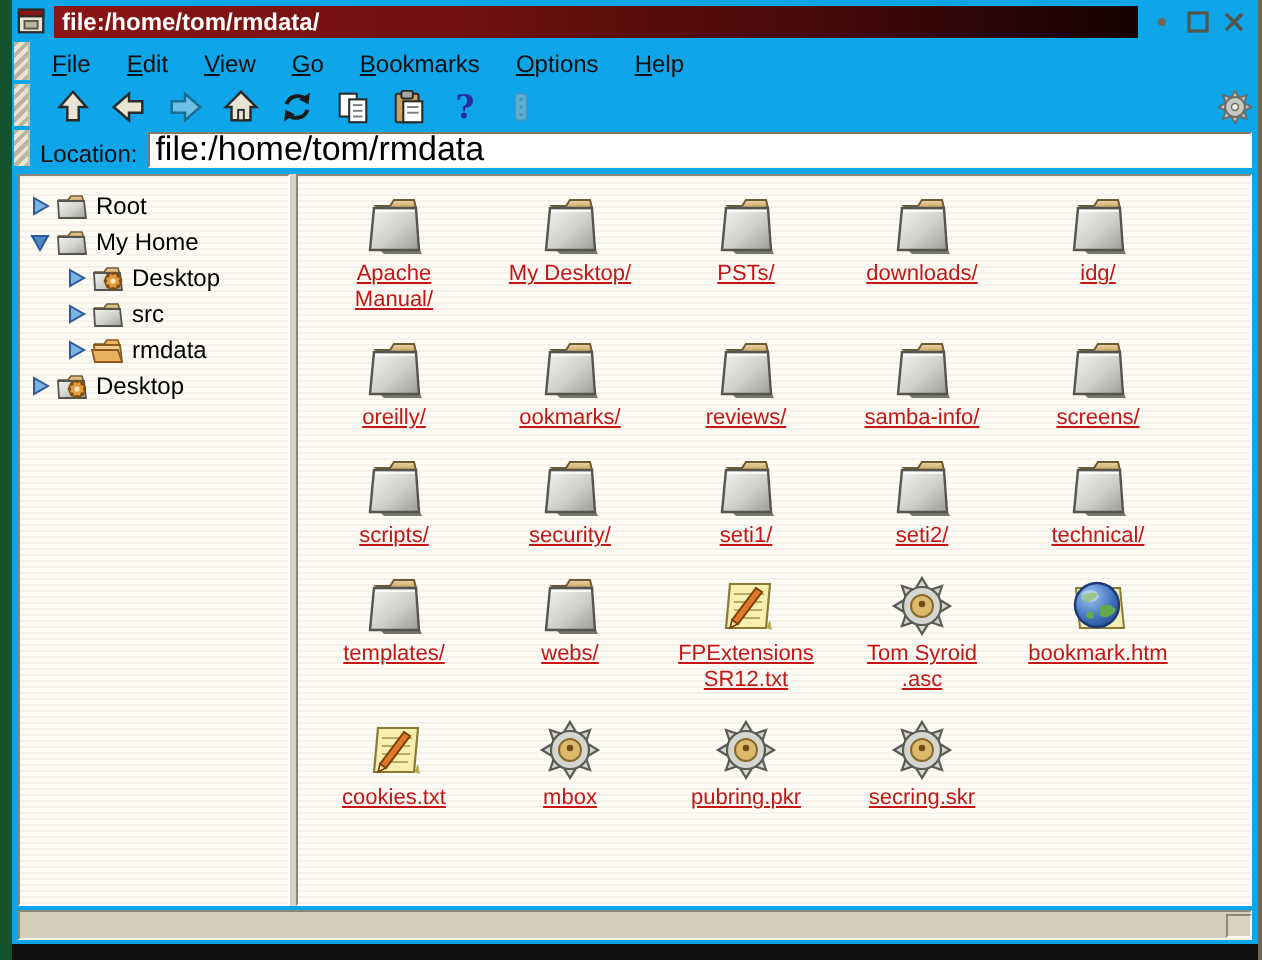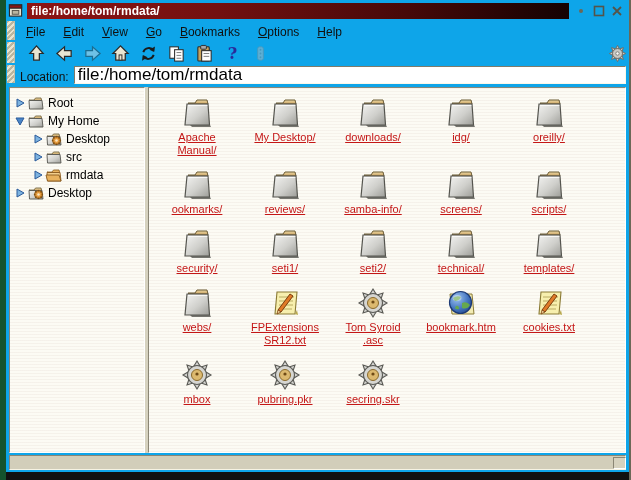--- a/index.html
+++ b/index.html
@@ -437,6 +437,12 @@
             <svg width="34" height="34" class="file-ico">
               <use href="#i-folder"></use>
             </svg>
+            <div class="file-label">PSTs/</div>
+          </div>
+          <div class="file-item">
+            <svg width="34" height="34" class="file-ico">
+              <use href="#i-folder"></use>
+            </svg>
             <div class="file-label">downloads/</div>
           </div>
           <div class="file-item">

